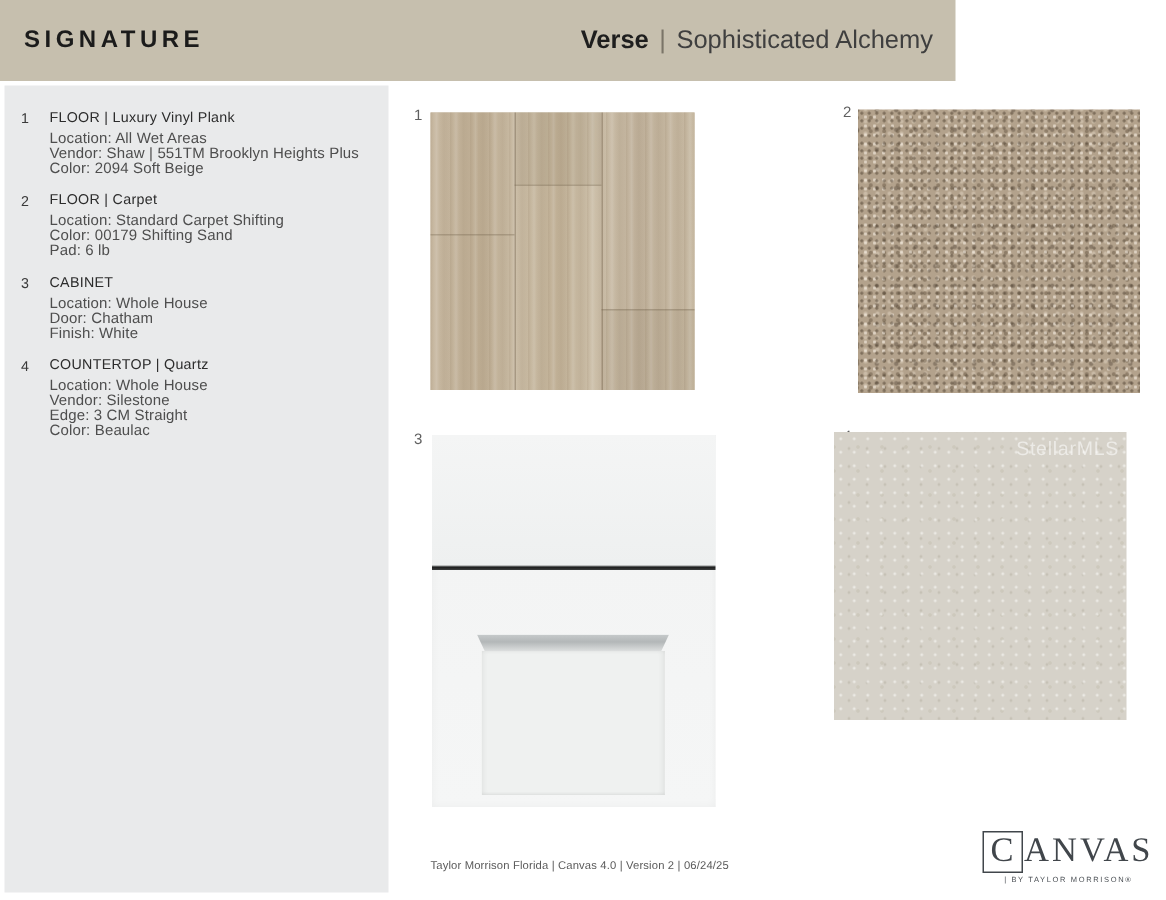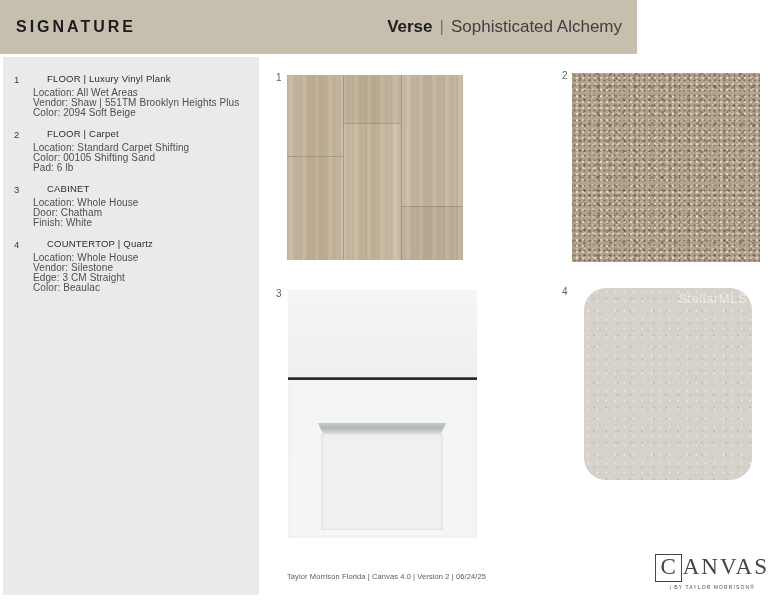--- a/index.html
+++ b/index.html
@@ -32,7 +32,7 @@
   .spec-item{display:flex;margin-bottom:10px;}
   .spec-num{width:19px;flex:0 0 19px;font-size:9.5px;color:#3a3a3a;padding-top:1px;}
   .spec-body{flex:1;}
-  .spec-title{font-size:9.5px;color:#2c2c2c;letter-spacing:.2px;line-height:12px;margin-bottom:3px;margin-left:14px;}
+  .spec-title{font-size:9.5px;color:#2c2c2c;letter-spacing:.2px;line-height:12px;margin-bottom:3px;}
   .spec-detail{font-size:10px;color:#4e4e4e;line-height:10px;letter-spacing:.1px;}
 
   

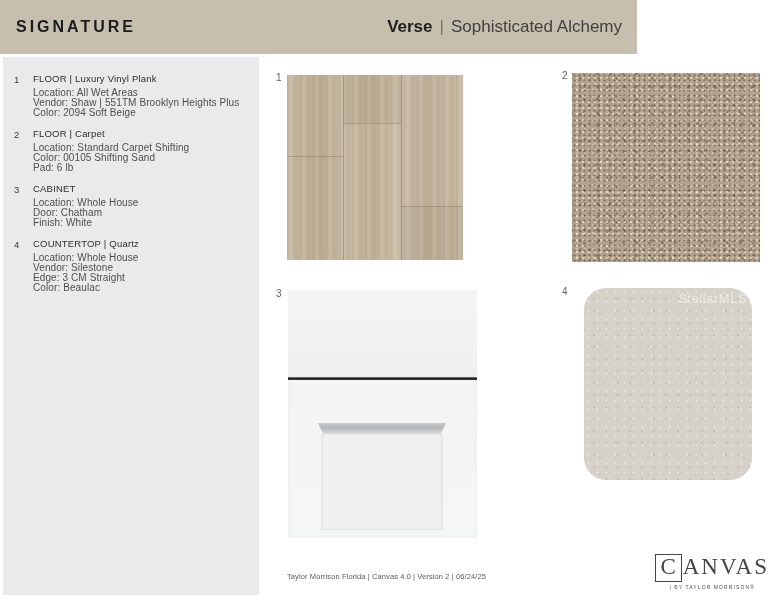--- a/index.html
+++ b/index.html
@@ -142,7 +142,7 @@
     <div class="spec-body">
       <div class="spec-title">FLOOR | Carpet</div>
       <div class="spec-detail">Location: Standard Carpet Shifting</div>
-      <div class="spec-detail">Color: 00105 Shifting Sand</div>
+      <div class="spec-detail">Color: 00179 Shifting Sand</div>
       <div class="spec-detail">Pad: 6 lb</div>
     </div>
   </div>

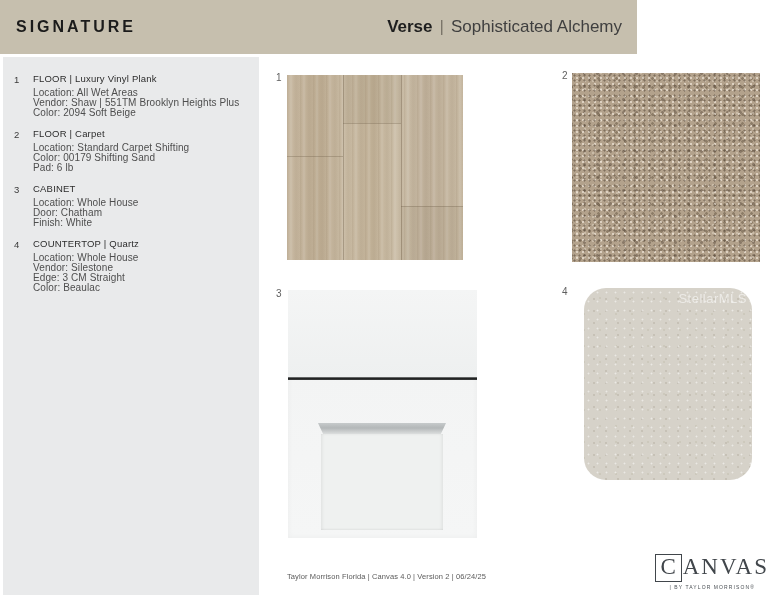--- a/index.html
+++ b/index.html
@@ -93,7 +93,7 @@
 
   
   .sw-quartz{
-    left:584px;top:288px;width:168px;height:192px;
+    left:556px;top:288px;width:195px;height:192px;
     background-color:#d6d2c9;
     background-image:
       radial-gradient(circle, rgba(255,255,255,.5) .7px, transparent 1.2px),
@@ -101,7 +101,6 @@
       radial-gradient(circle, rgba(185,178,160,.30) .9px, transparent 1.5px);
     background-size:9px 9px,12px 12px,16px 16px;
     background-position:0 0,4px 5px,8px 2px;
-    border-radius:22px;
   }
   .watermark{position:absolute;top:3px;right:5px;font-size:13px;
     color:rgba(255,255,255,.55);letter-spacing:.5px;}

